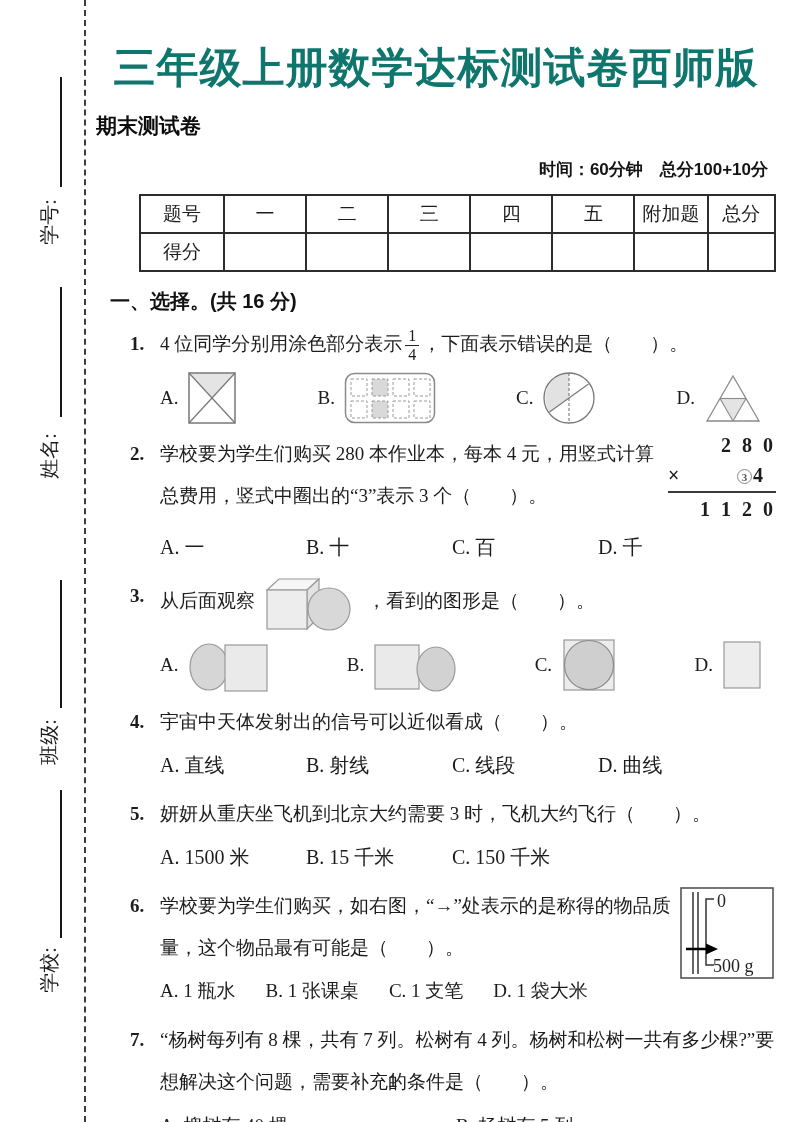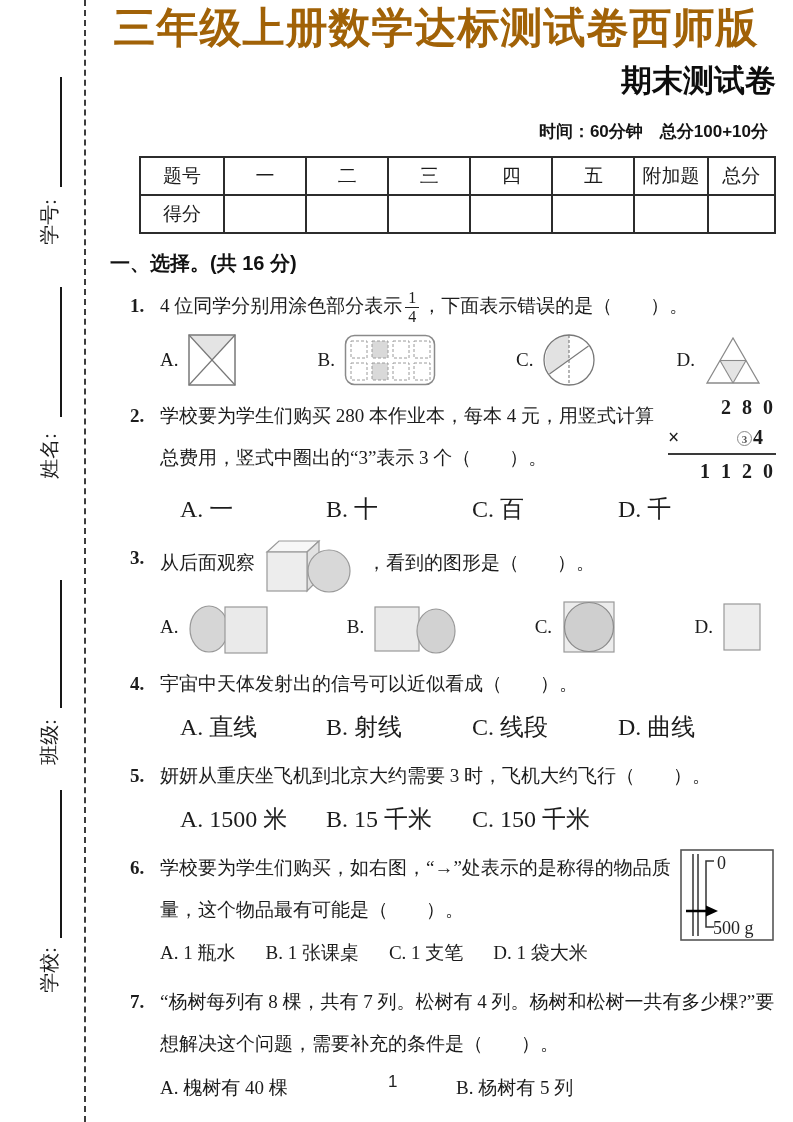--- a/index.html
+++ b/index.html
@@ -21,8 +21,8 @@
 
   
   .content { position:absolute; left:96px; top:0; width:680px; }
-  .title { text-align:center; font-family:Liberation Serif, serif;
-    font-weight:bold; font-size:42px; letter-spacing:1px; color:#a16207; }
+  .title { margin-top:40px; text-align:center; font-family:Liberation Serif, serif;
+    font-weight:bold; font-size:42px; letter-spacing:1px; color:#0f766e; }
   .subtitle { margin-top:4px; text-align:right; font-family:"Liberation Sans","DejaVu Sans",sans-serif;
     font-weight:bold; font-size:31px; color:#0d0d0d; }
   .meta { margin-top:18px; padding-right:8px; text-align:right;

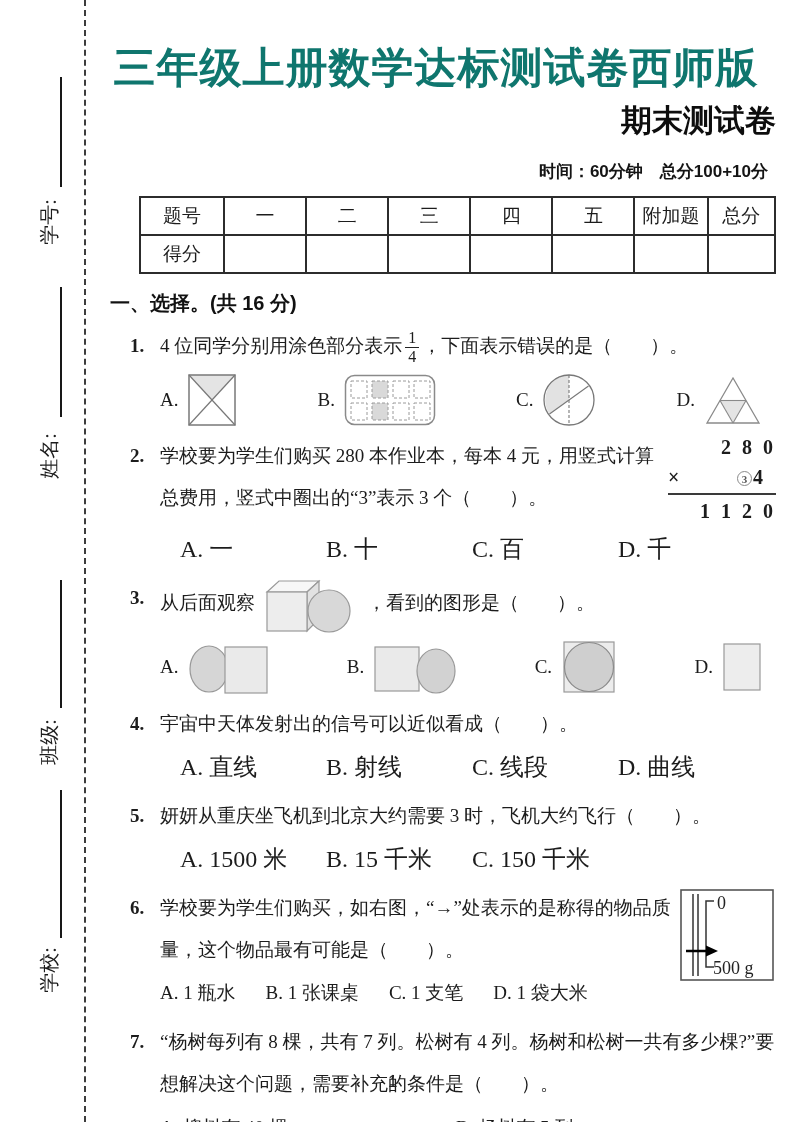--- a/index.html
+++ b/index.html
@@ -23,8 +23,8 @@
   .content { position:absolute; left:96px; top:0; width:680px; }
   .title { margin-top:40px; text-align:center; font-family:Liberation Serif, serif;
     font-weight:bold; font-size:42px; letter-spacing:1px; color:#0f766e; }
-  .subtitle { margin-top:4px; text-align:right; font-family:"Liberation Sans","DejaVu Sans",sans-serif;
-    font-weight:bold; font-size:31px; color:#0d0d0d; }
+  .subtitle { margin-top:16px; text-align:left; font-family:"Liberation Sans","DejaVu Sans",sans-serif;
+    font-weight:bold; font-size:21px; color:#0d0d0d; }
   .meta { margin-top:18px; padding-right:8px; text-align:right;
     font-family:"Liberation Sans","DejaVu Sans",sans-serif; font-size:17px; font-weight:bold; color:#141414; }
 

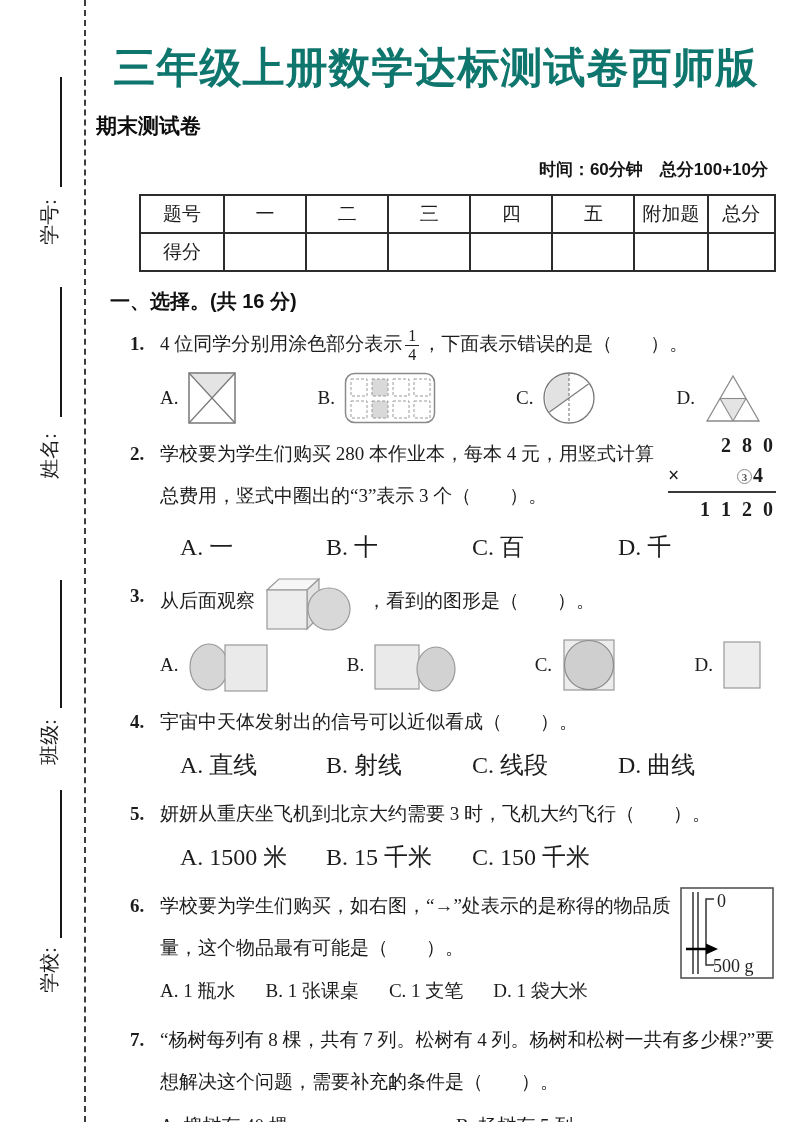--- a/index.html
+++ b/index.html
@@ -47,7 +47,7 @@
   .frac .den { border-top:1.5px solid #222; padding:0 3px; }
   .frac .num { padding:0 3px; }
 
-  .opts-text { display:flex; font-size:24px; line-height:40px; margin-top:2px;margin-left:20px; }
+  .opts-text { display:flex; font-size:20px; line-height:40px; margin-top:2px; }
   .opts-text .opt { flex:0 0 146px; }
   .opts-text .opt:last-child { flex:0 0 auto; }
   .opts-gap { display:flex; gap:30px; font-size:19px; line-height:40px; margin-top:2px; }

